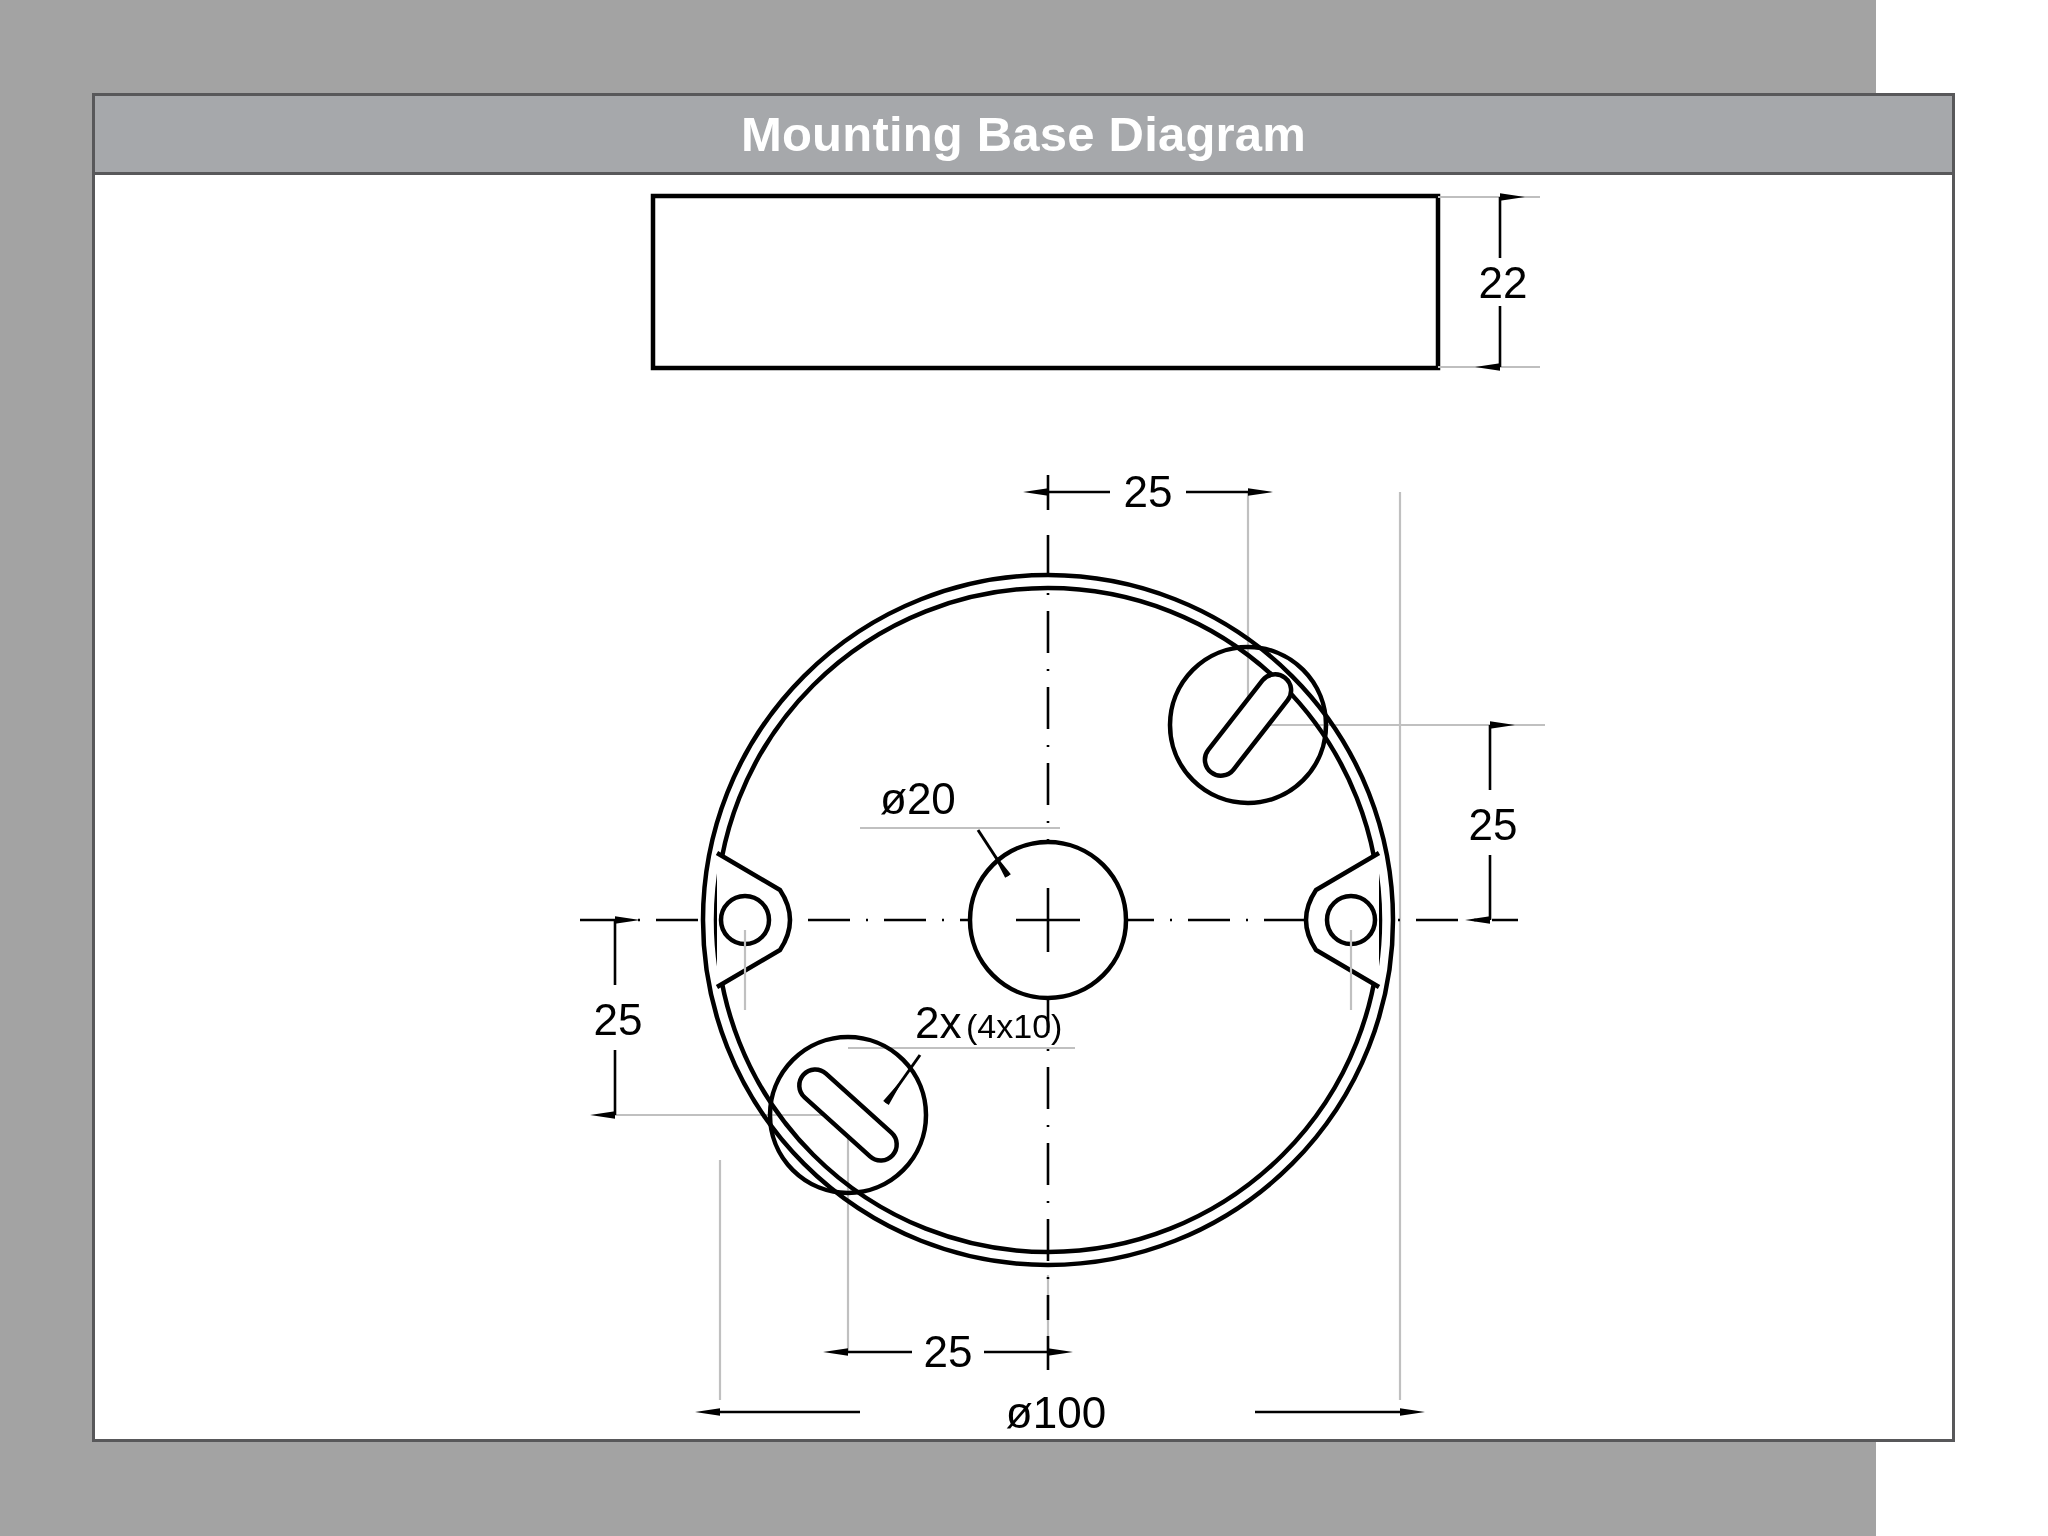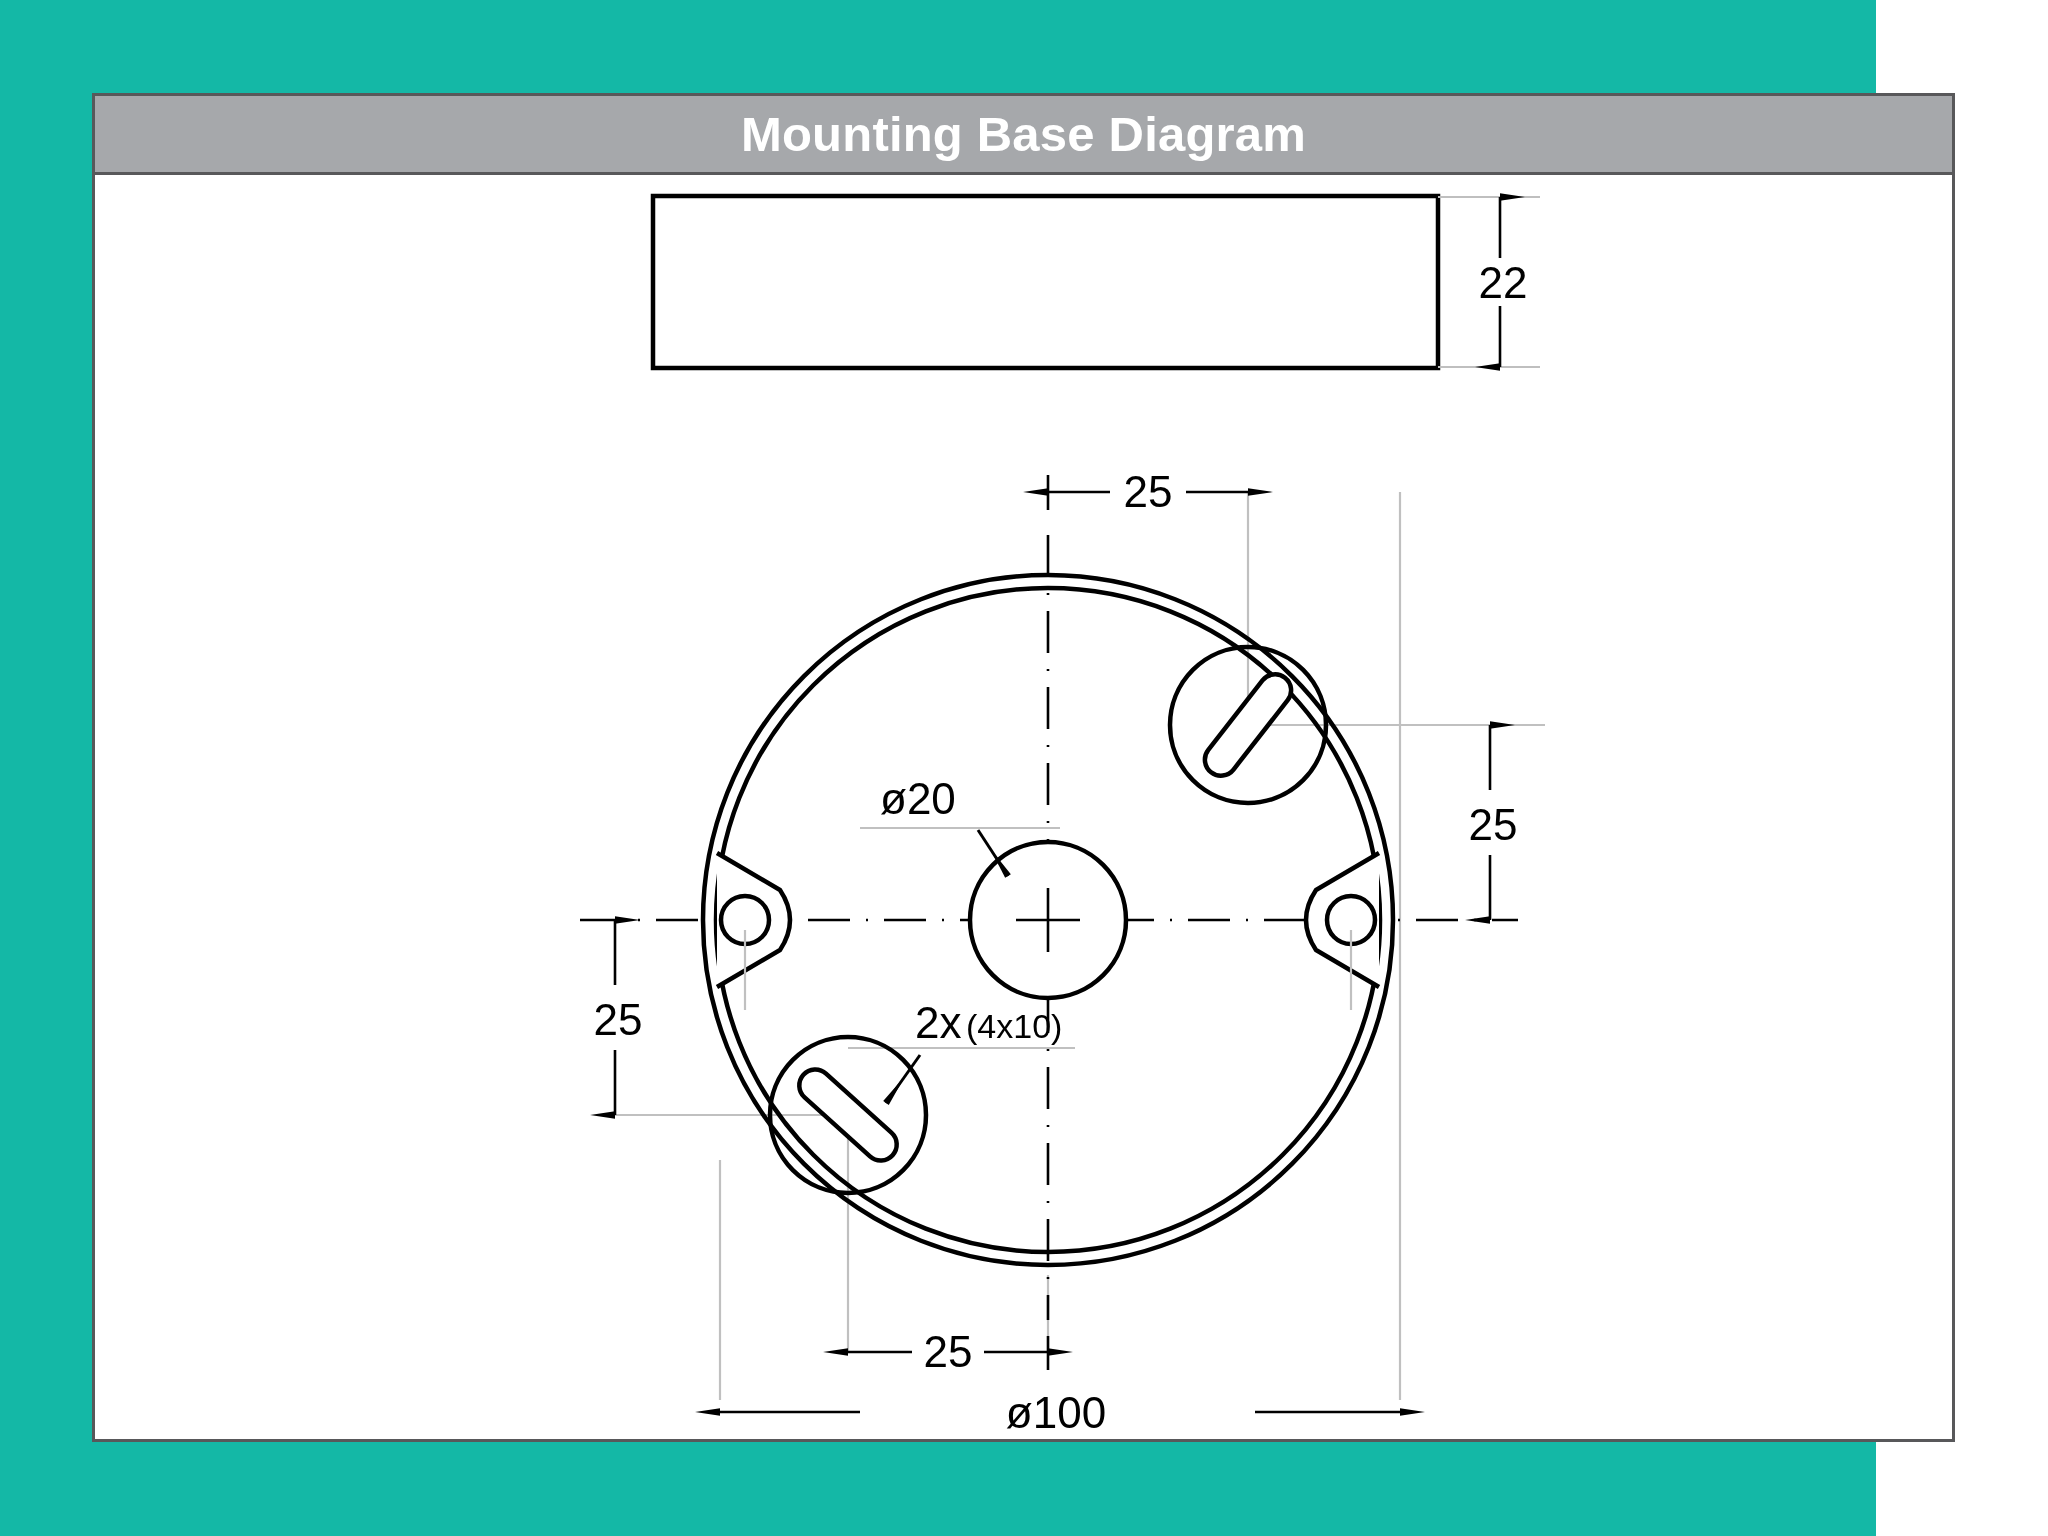--- a/index.html
+++ b/index.html
@@ -18,7 +18,7 @@
     position: relative;
     width: 1876px;
     height: 1536px;
-    background: #14b8a6;
+    background: #a3a3a3;
   }
   #frame {
     position: absolute;

